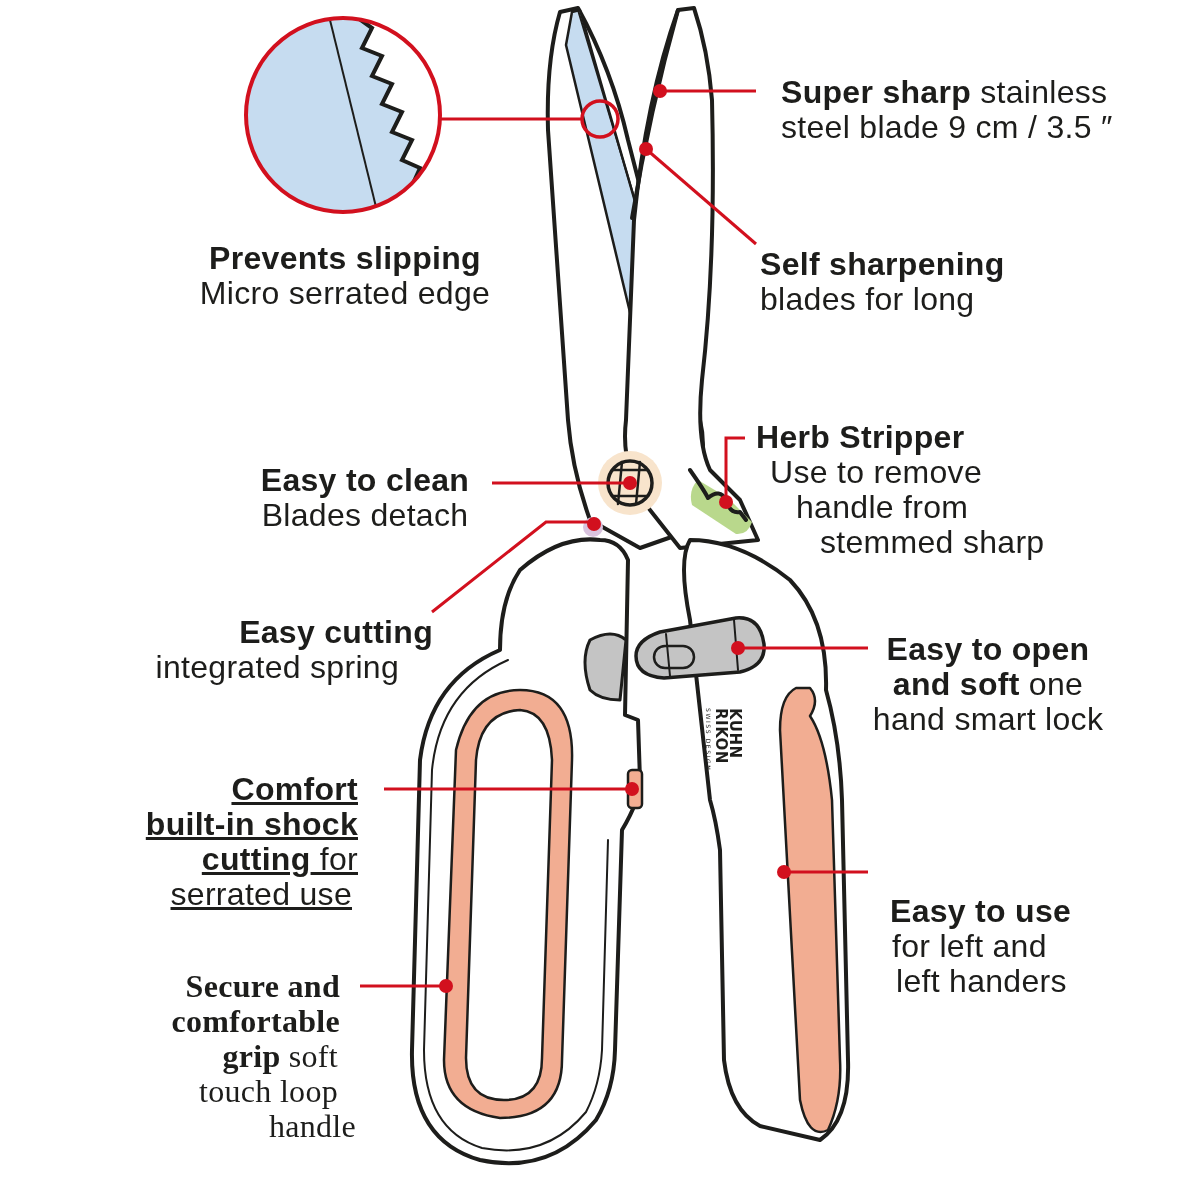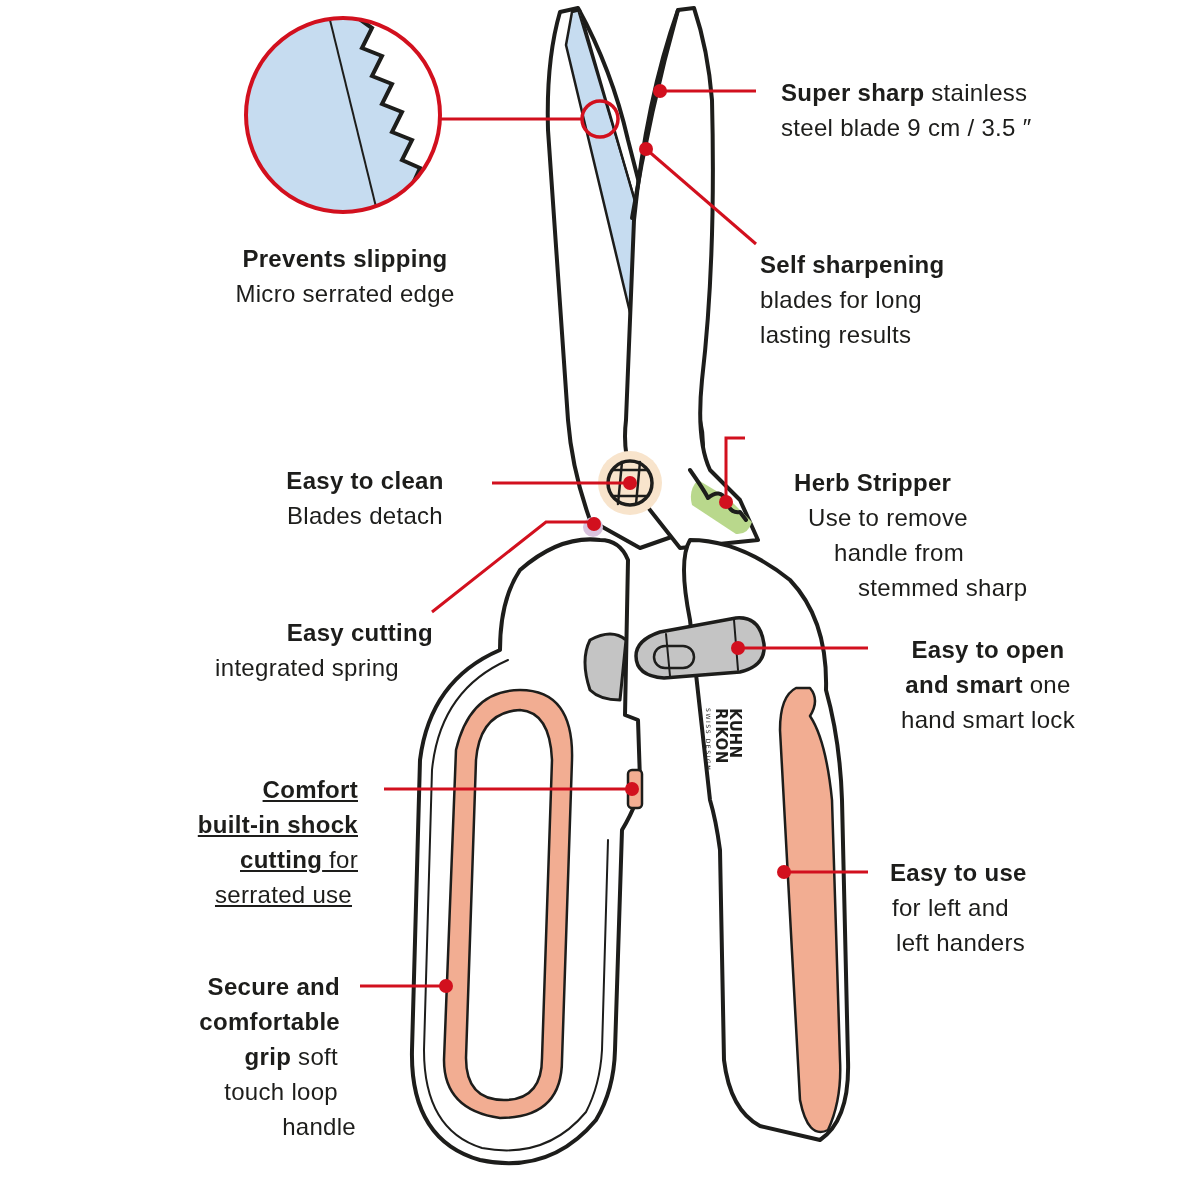--- a/index.html
+++ b/index.html
@@ -6,7 +6,7 @@
   body { width:1200px; height:1200px; position:relative; overflow:hidden;
          font-family:"Liberation Sans", "DejaVu Sans", sans-serif; color:#1d1d1b; }
   #art { position:absolute; left:0; top:0; width:1200px; height:1200px; }
-  .label { position:absolute; font-size:24px; line-height:35px; letter-spacing:0.3px; }
+  .label { position:absolute; font-size:32px; line-height:35px; letter-spacing:0.3px; }
   .label b { font-weight:bold; }
   .right { text-align:right; }
   .center { text-align:center; }

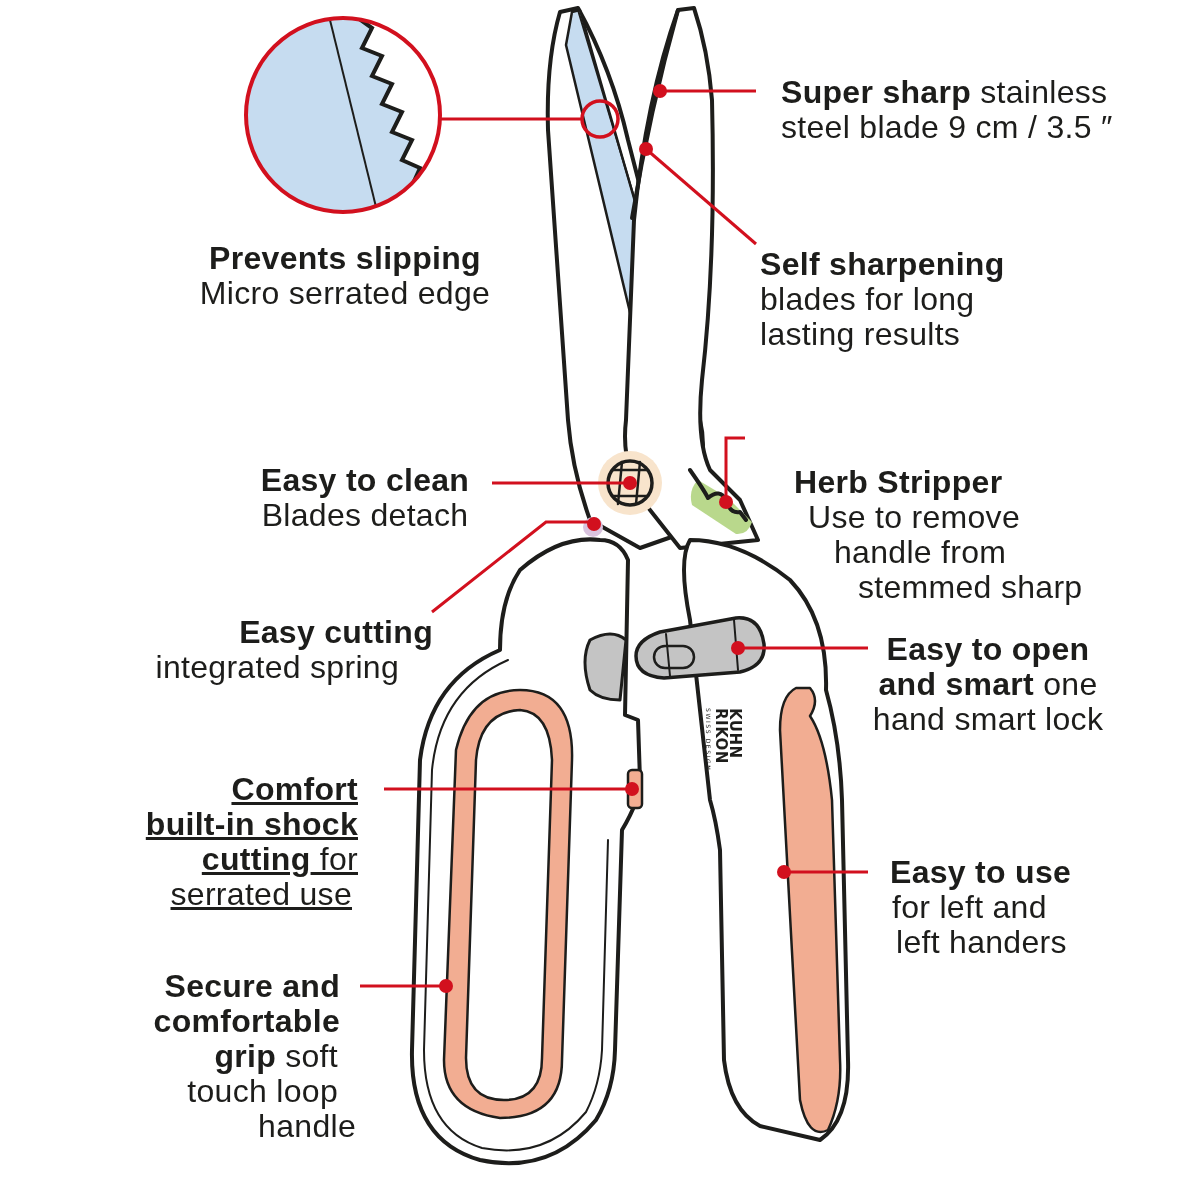--- a/index.html
+++ b/index.html
@@ -113,7 +113,6 @@
 <div class="label" style="left:760px; top:247px;">
   <span class="line"><b>Self sharpening</b></span>
   <span class="line">blades for long</span>
-  <span class="line">lasting results</span>
 </div>
 
 <div class="label" style="left:794px; top:420px;margin-top:45px;">

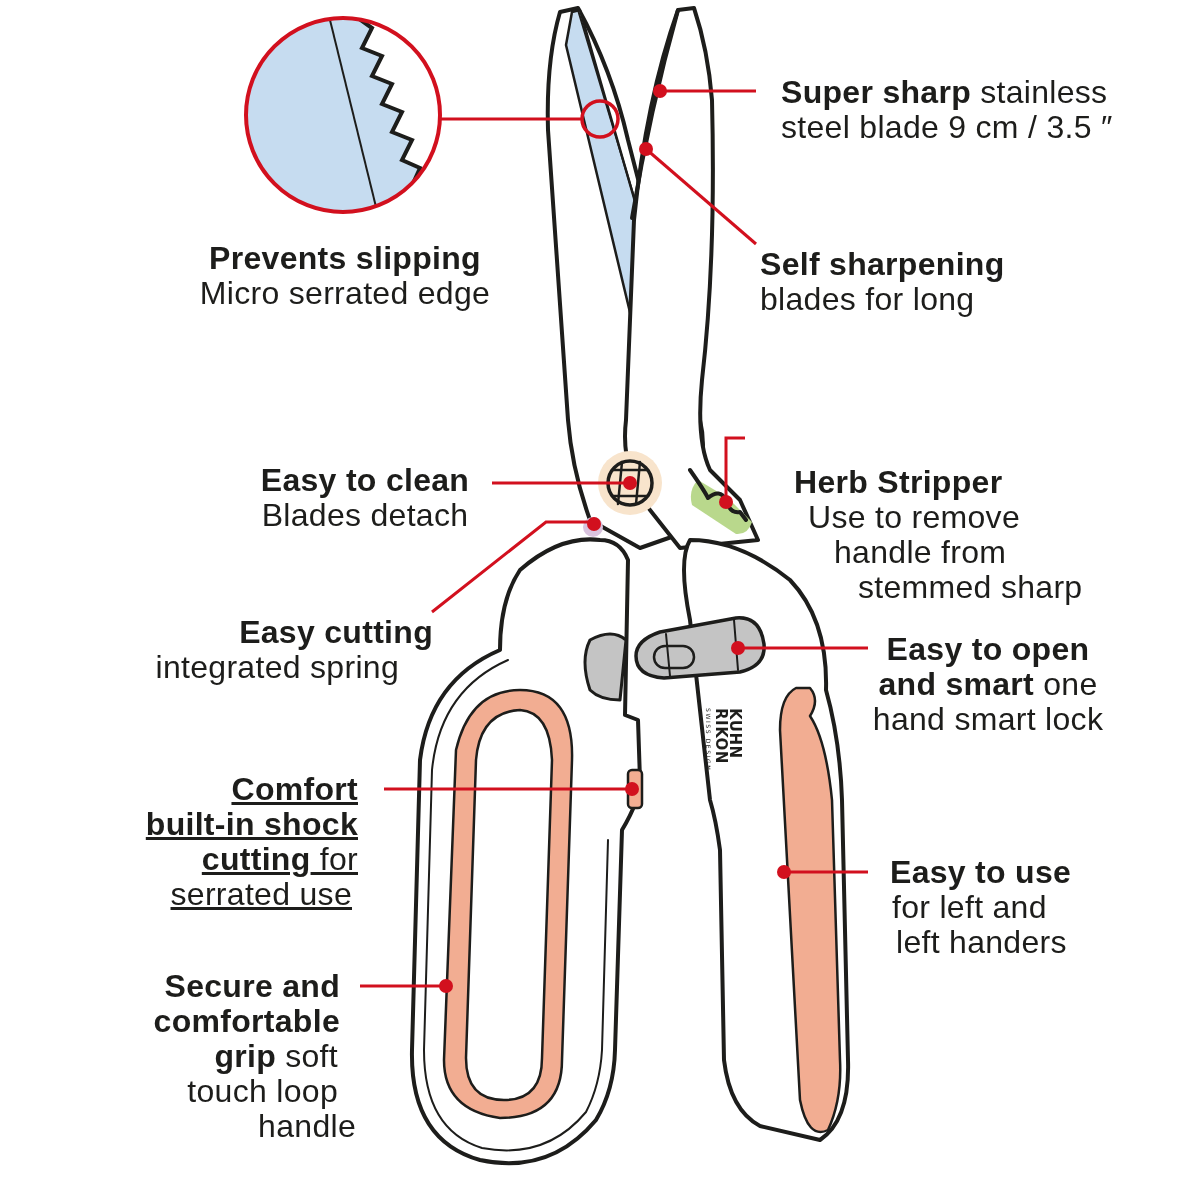--- a/index.html
+++ b/index.html
@@ -115,7 +115,7 @@
   <span class="line">blades for long</span>
 </div>
 
-<div class="label" style="left:794px; top:420px;margin-top:45px;">
+<div class="label" style="left:756px; top:420px;">
   <span class="line"><b>Herb Stripper</b></span>
   <span class="line" style="padding-left:14px">Use to remove</span>
   <span class="line" style="padding-left:40px">handle from</span>

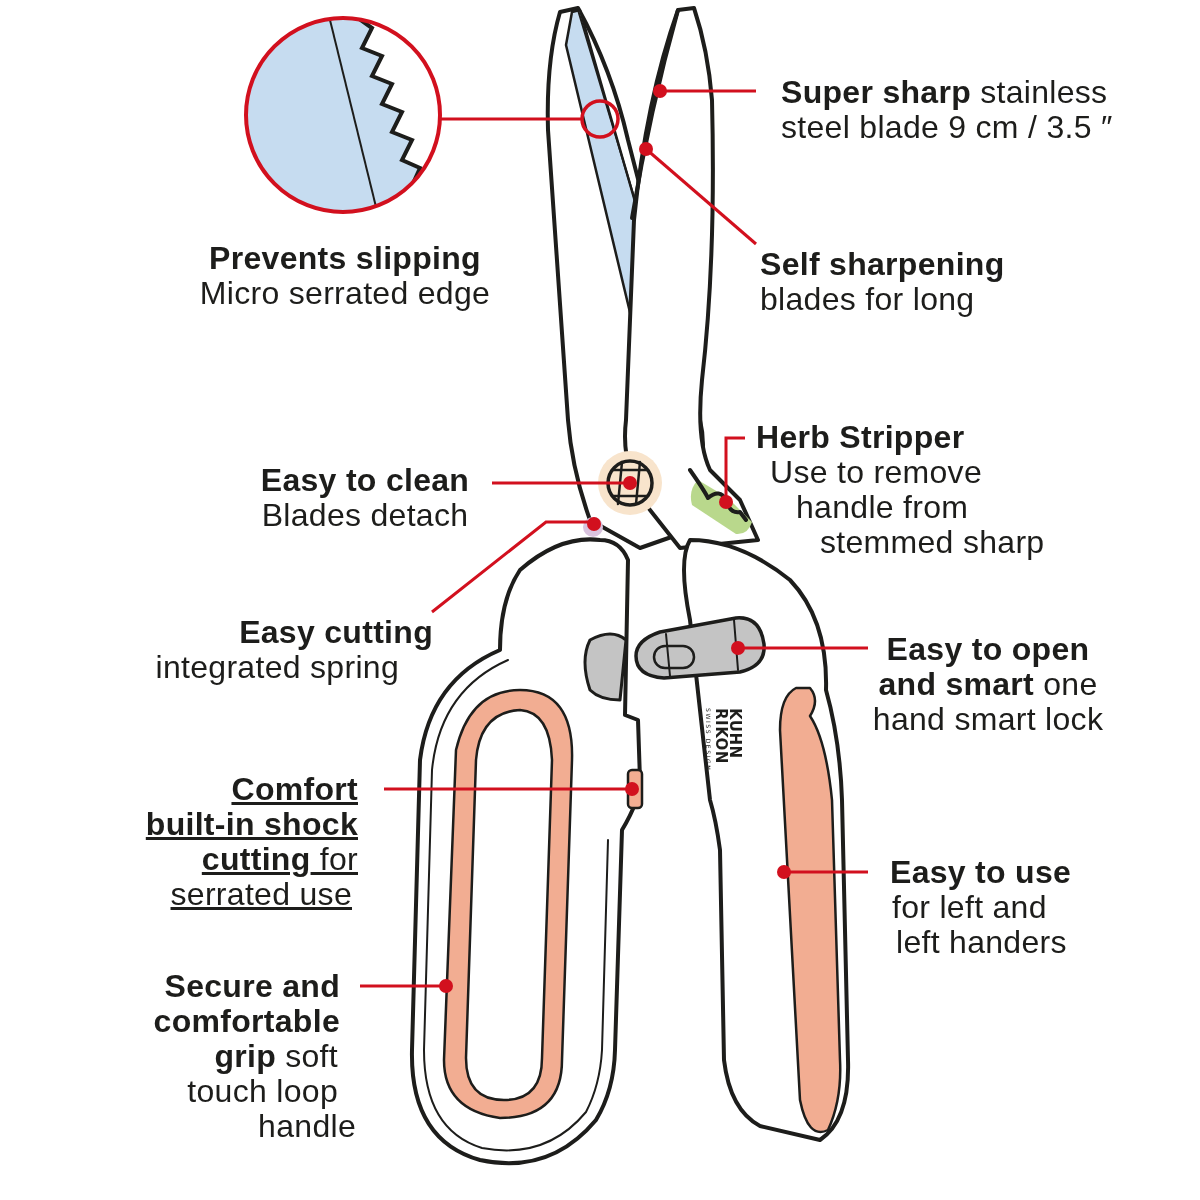--- a/index.html
+++ b/index.html
@@ -134,7 +134,7 @@
 
 <div class="label center" style="left:868px; top:632px; width:240px;">
   <span class="line"><b>Easy to open</b></span>
-  <span class="line"><b>and smart</b><span> one</span></span>
+  <span class="line"><b>and soft</b><span> one</span></span>
   <span class="line">hand smart lock</span>
 </div>
 

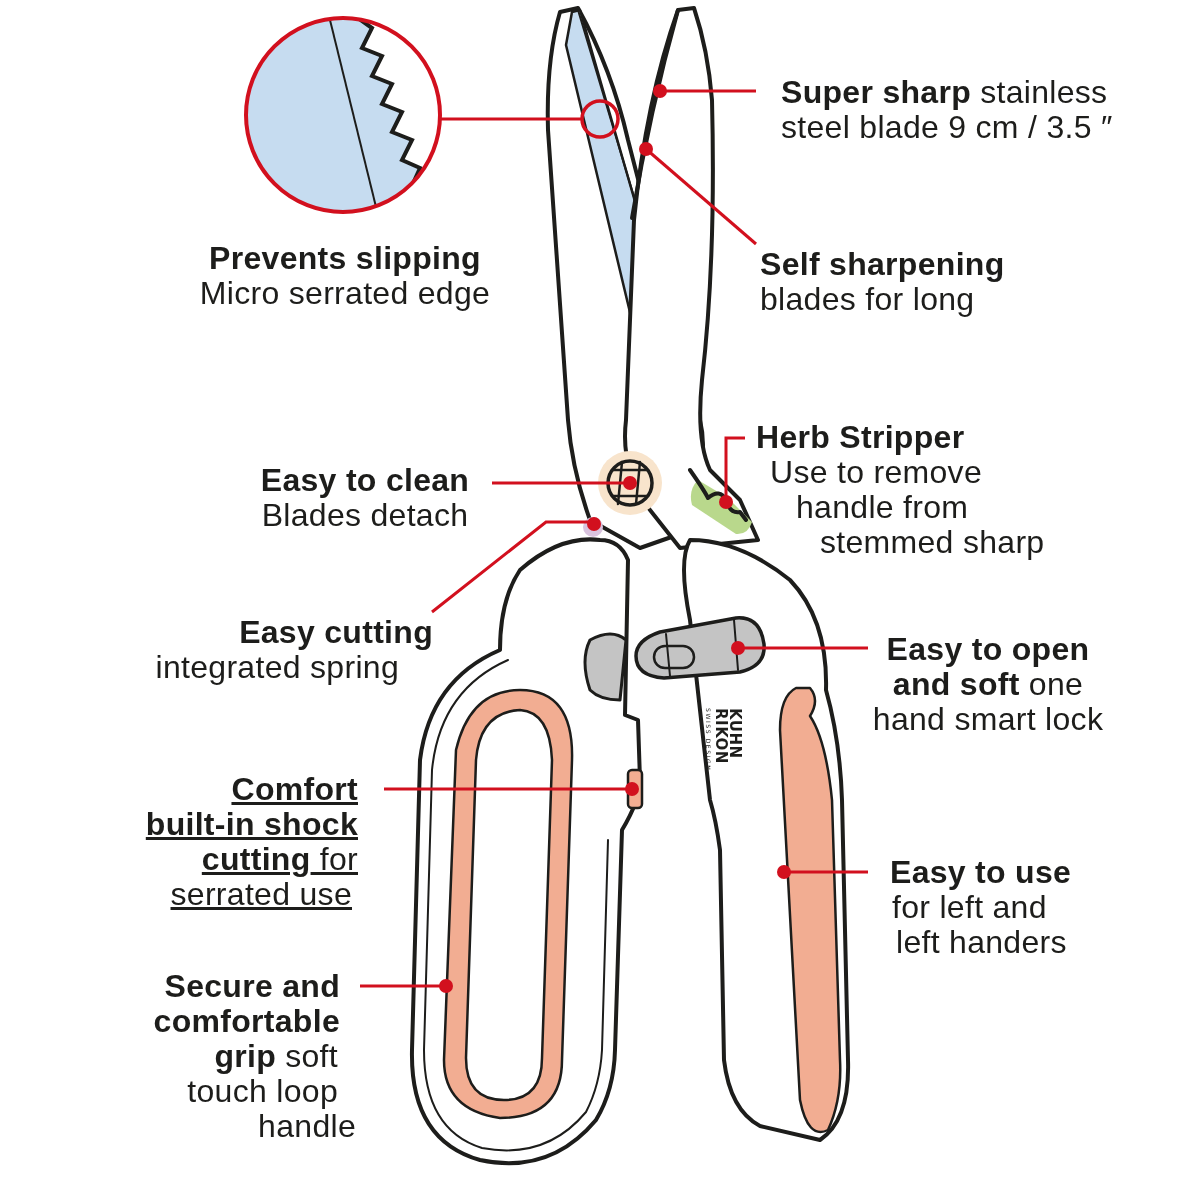--- a/index.html
+++ b/index.html
@@ -145,7 +145,7 @@
   <span class="line" style="padding-right:6px">serrated use</span>
 </div>
 
-<div class="label" style="left:890px; top:855px;">
+<div class="label" style="left:890px; top:894px;">
   <span class="line"><b>Easy to use</b></span>
   <span class="line" style="padding-left:2px">for left and</span>
   <span class="line" style="padding-left:6px">left handers</span>

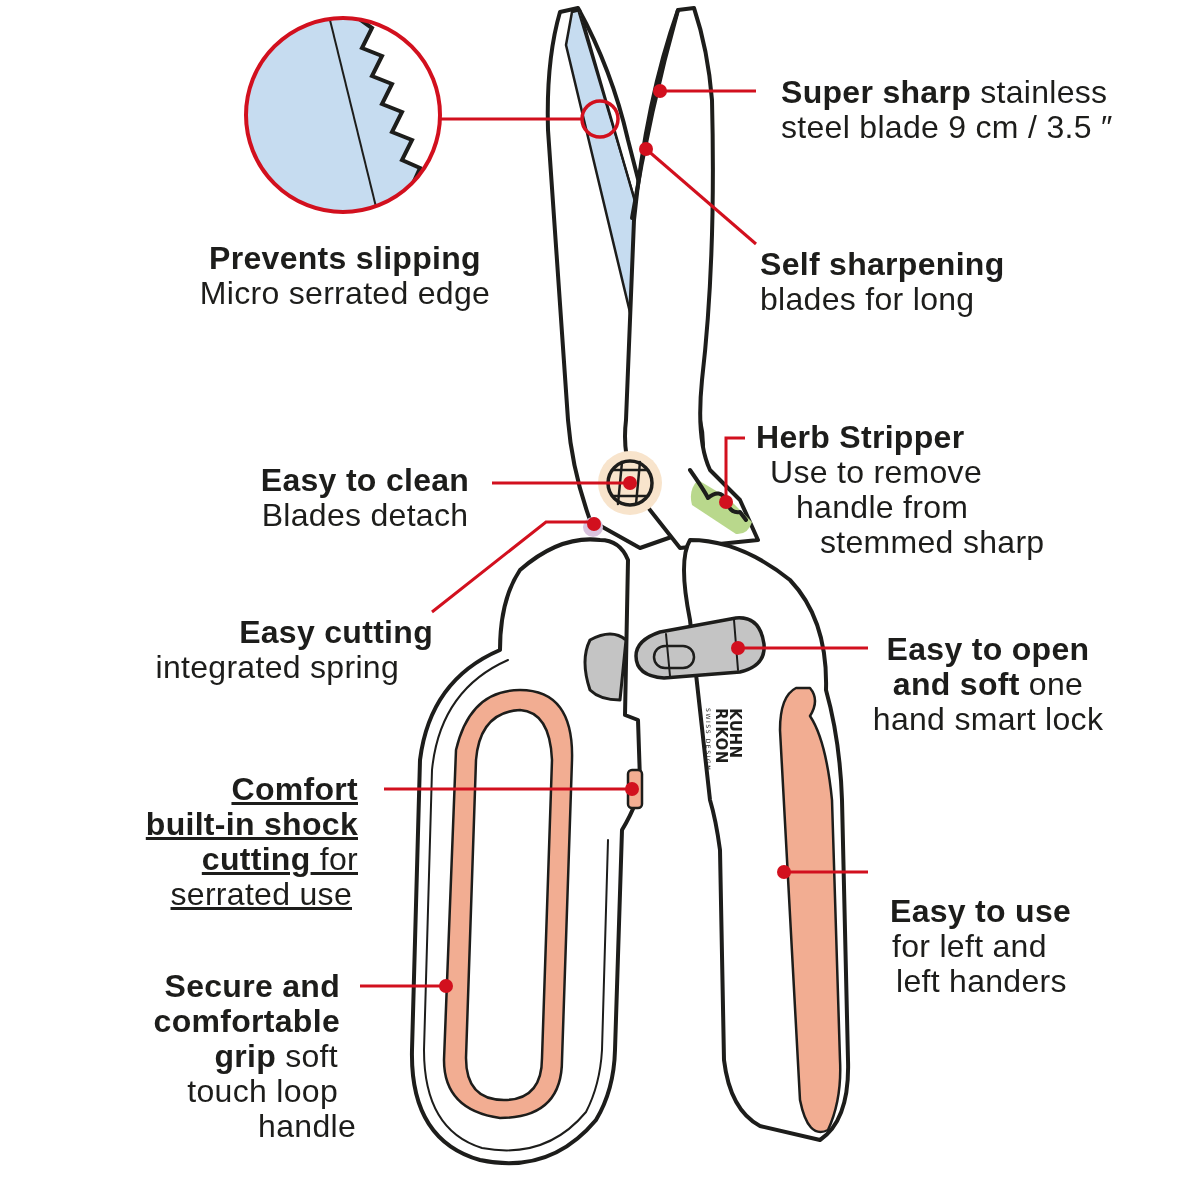--- a/index.html
+++ b/index.html
@@ -151,7 +151,7 @@
   <span class="line" style="padding-left:6px">left handers</span>
 </div>
 
-<div class="label right" style="left:100px; top:969px; width:256px;">
+<div class="label right" style="left:100px; top:969px; width:256px;font-family:Liberation Serif, serif;">
   <span class="line" style="padding-right:16px"><b>Secure and</b></span>
   <span class="line" style="padding-right:16px"><b>comfortable</b></span>
   <span class="line" style="padding-right:18px"><b>grip</b><span> soft</span></span>

